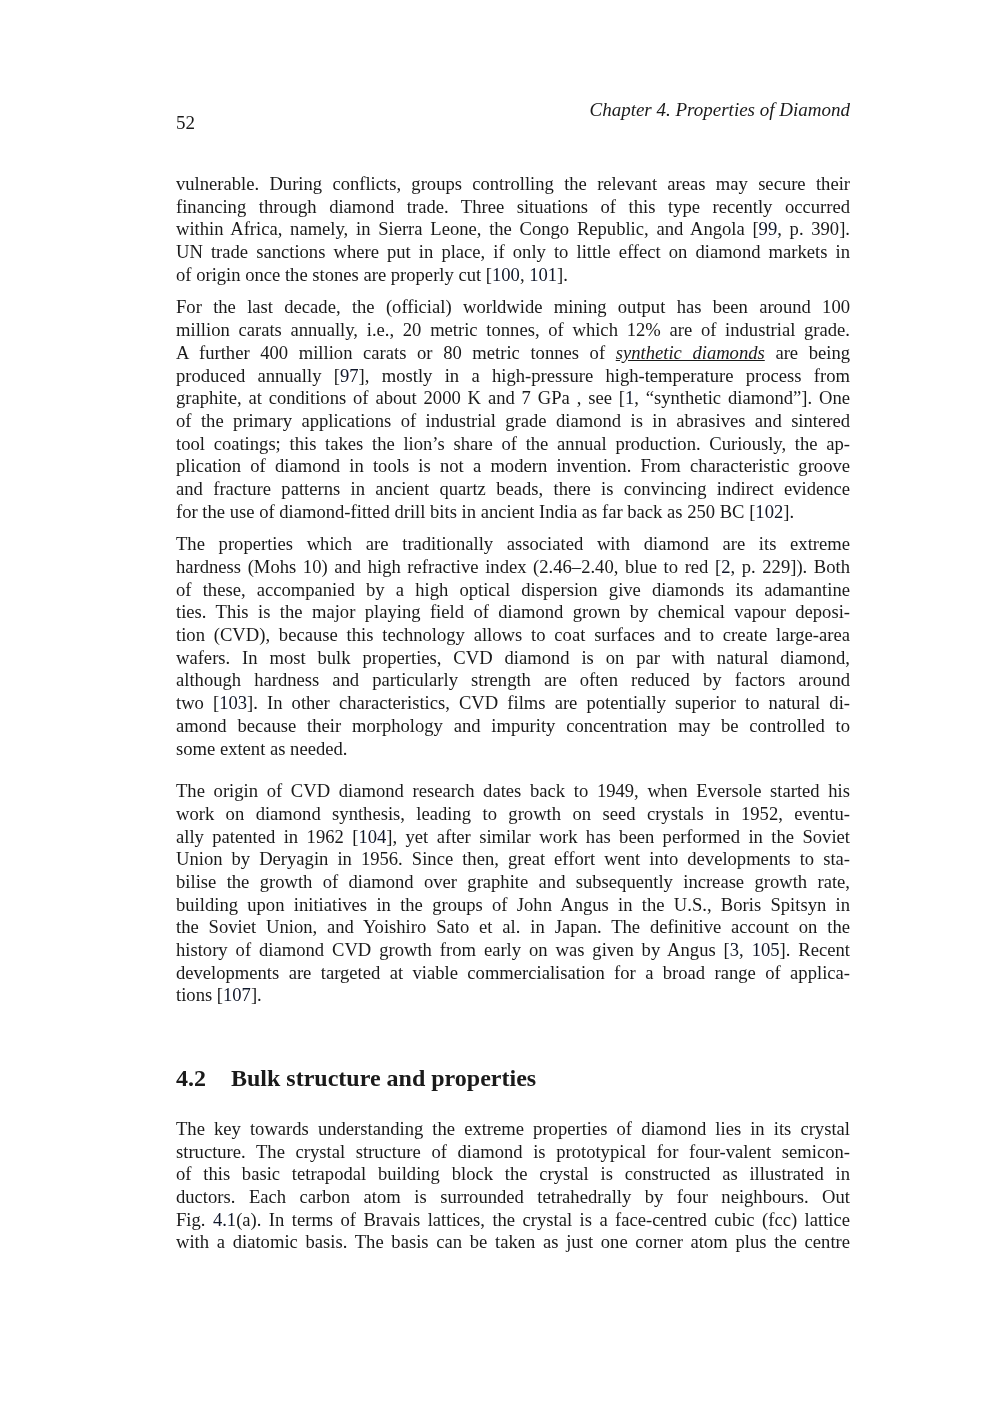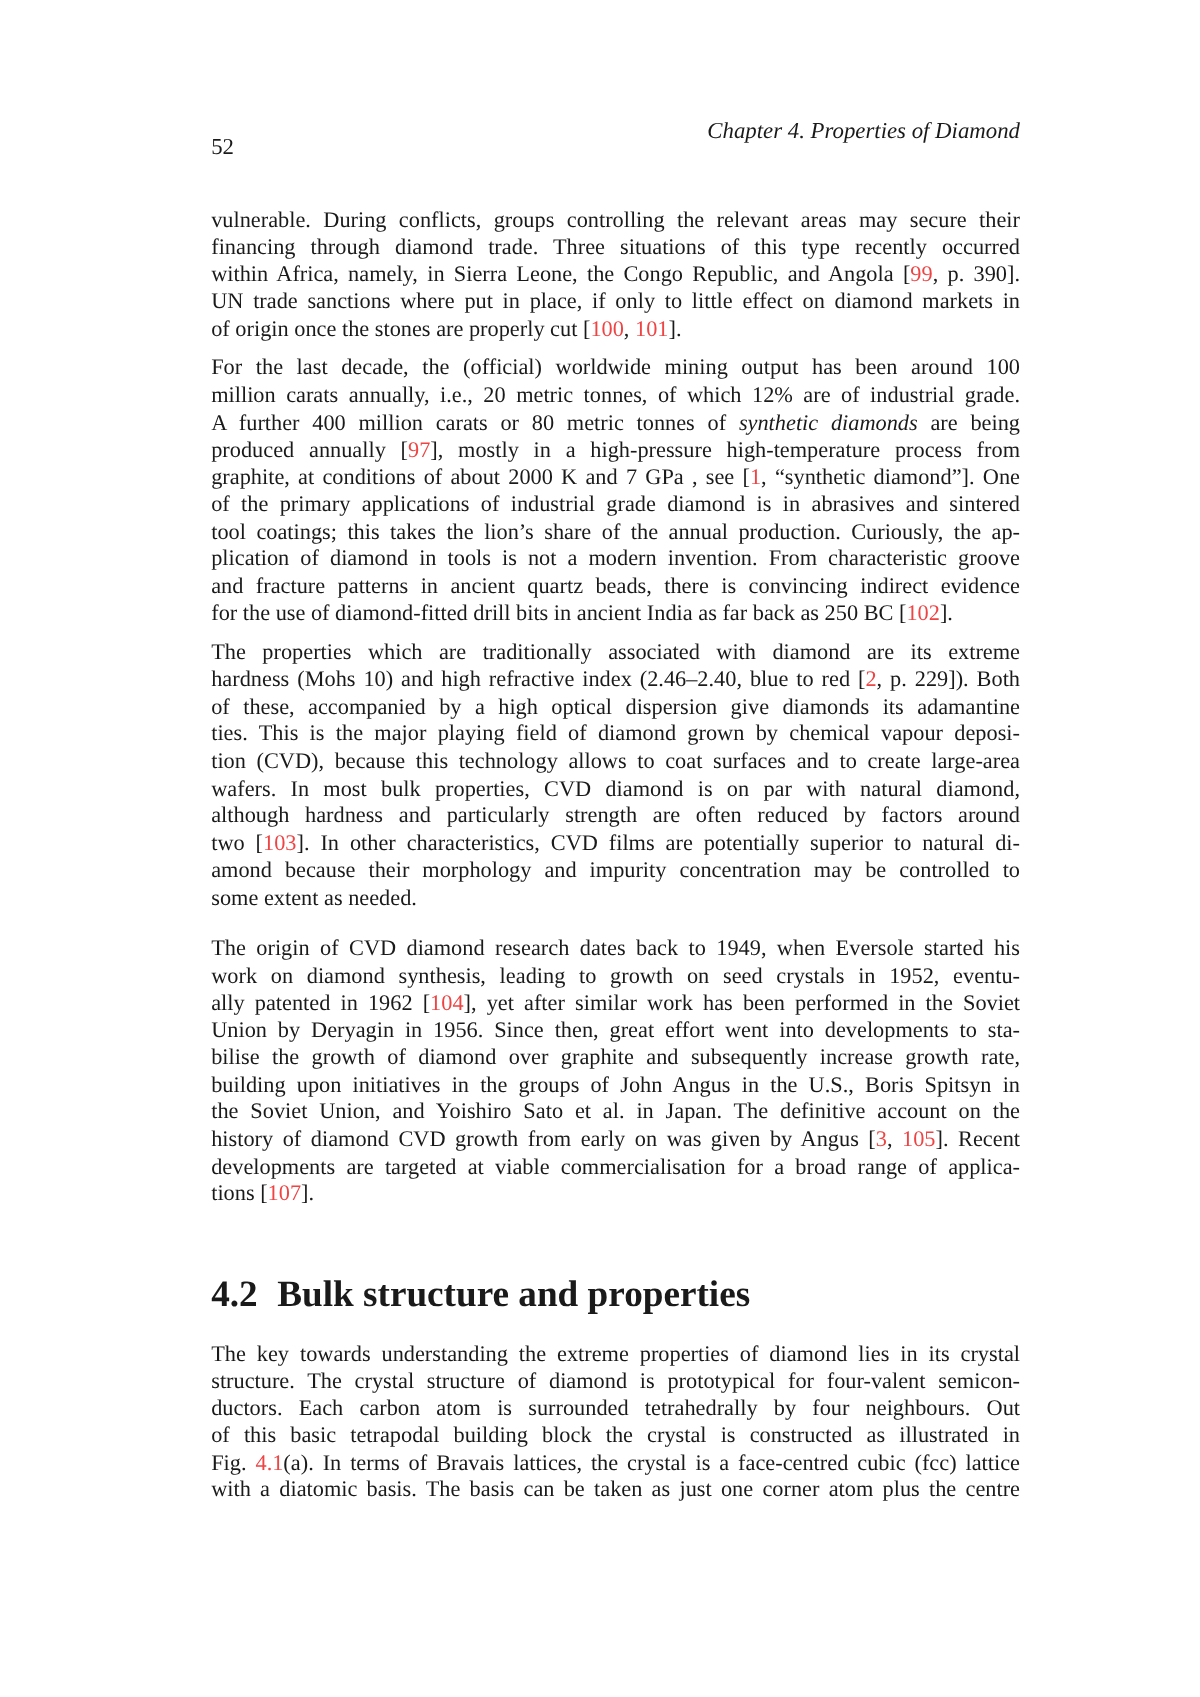--- a/index.html
+++ b/index.html
@@ -14,7 +14,7 @@
   .line { display: block; height: 22.7px; line-height: 22.7px; white-space: nowrap;
           text-align: justify; text-align-last: justify; overflow: hidden; }
   .line.last { text-align-last: left; }
-  .cite { color: #ef4444; }
+  .cite { color: #0f172a; }
   .section { position: absolute; left: 176px; top: 1062px; font-size: 31px;
              font-weight: bold; height: 32px; line-height: 32px; }
   .section .num { display: inline-block; width: 55px; }

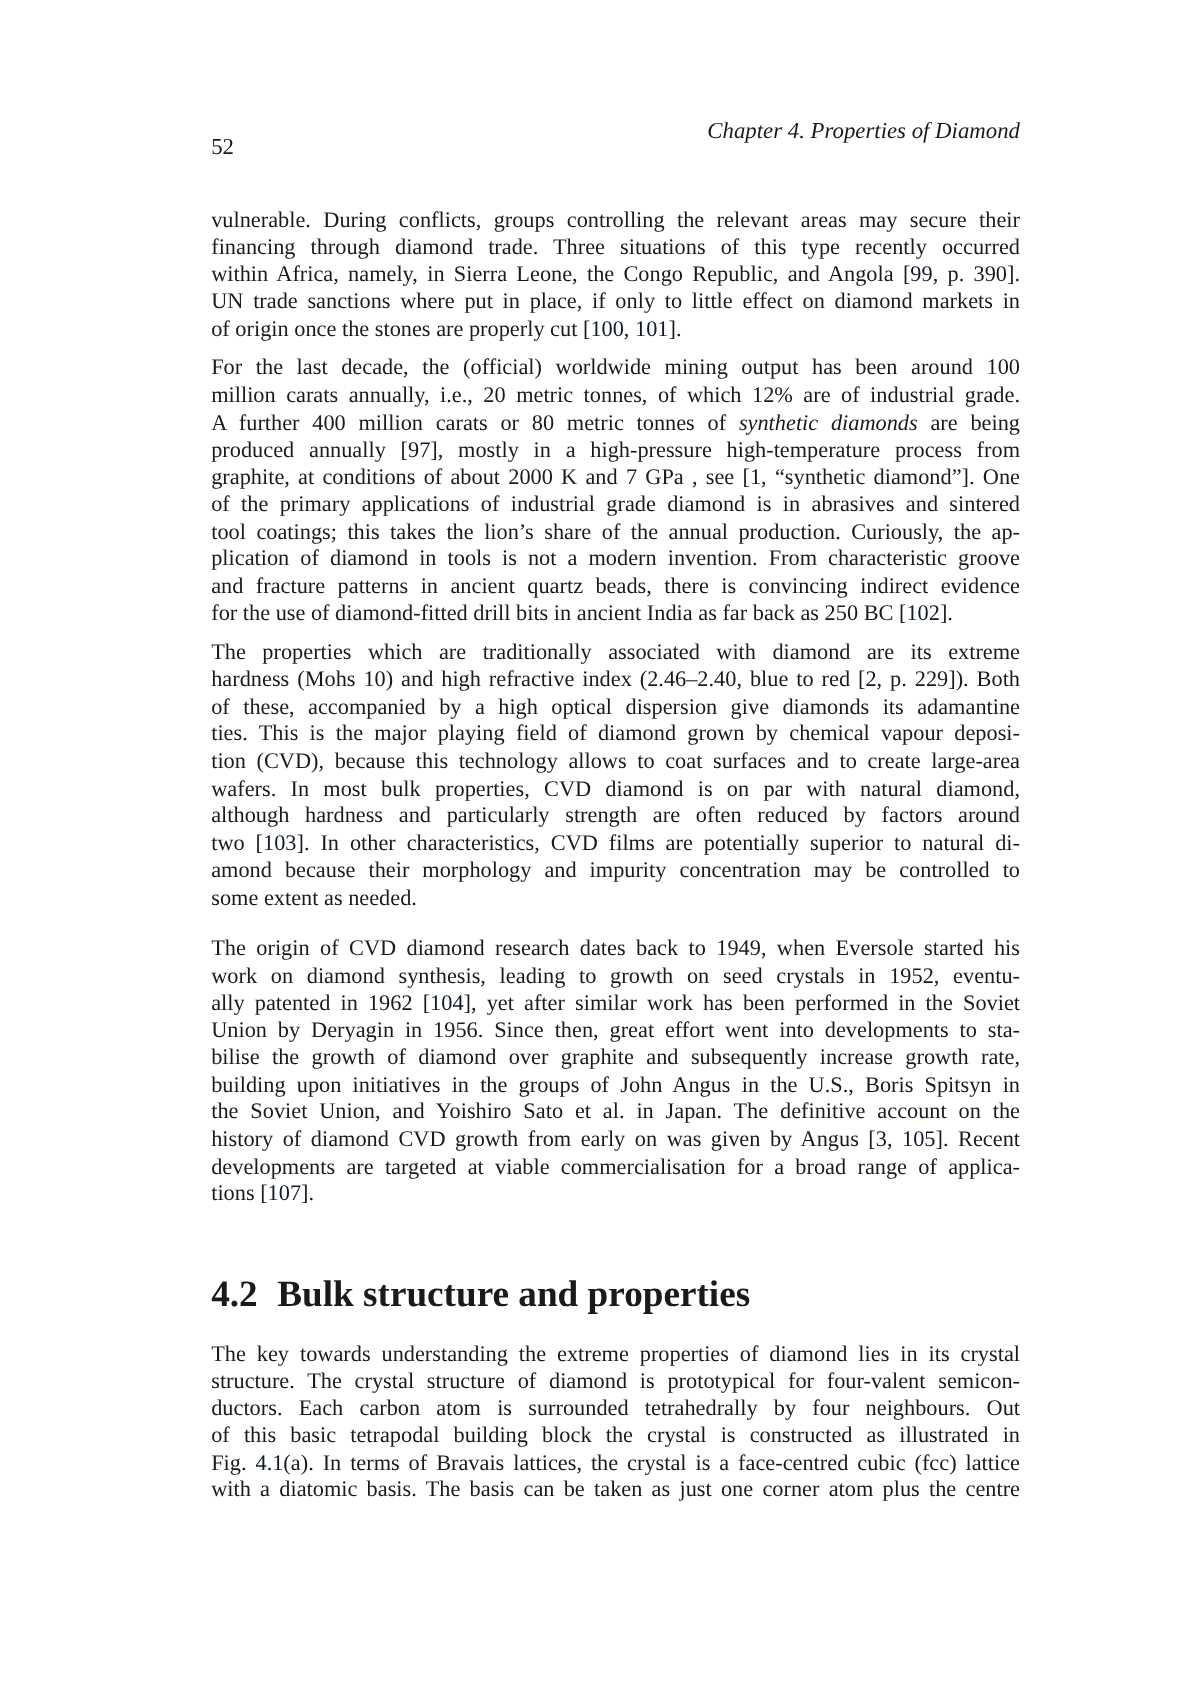--- a/index.html
+++ b/index.html
@@ -38,7 +38,7 @@
     <div class="para" style="margin-top: 10px;">
       <span class="line"><span>For the last decade, the (official) worldwide mining output has been around 100</span></span>
       <span class="line"><span>million carats annually, i.e., 20 metric tonnes, of which 12% are of industrial grade.</span></span>
-      <span class="line"><span>A further 400 million carats or 80 metric tonnes of </span><span style="font-style: italic;">synthetic diamonds</span><span> are being</span></span>
+      <span class="line"><span>A further 400 million carats or 80 metric tonnes of </span><span style="font-style: italic; text-decoration: underline;">synthetic diamonds</span><span> are being</span></span>
       <span class="line"><span>produced annually [</span><a class="cite">97</a><span>], mostly in a high-pressure high-temperature process from</span></span>
       <span class="line"><span>graphite, at conditions of about 2000 K and 7 GPa , see [</span><a class="cite">1</a><span>, “synthetic diamond”]. One</span></span>
       <span class="line"><span>of the primary applications of industrial grade diamond is in abrasives and sintered</span></span>

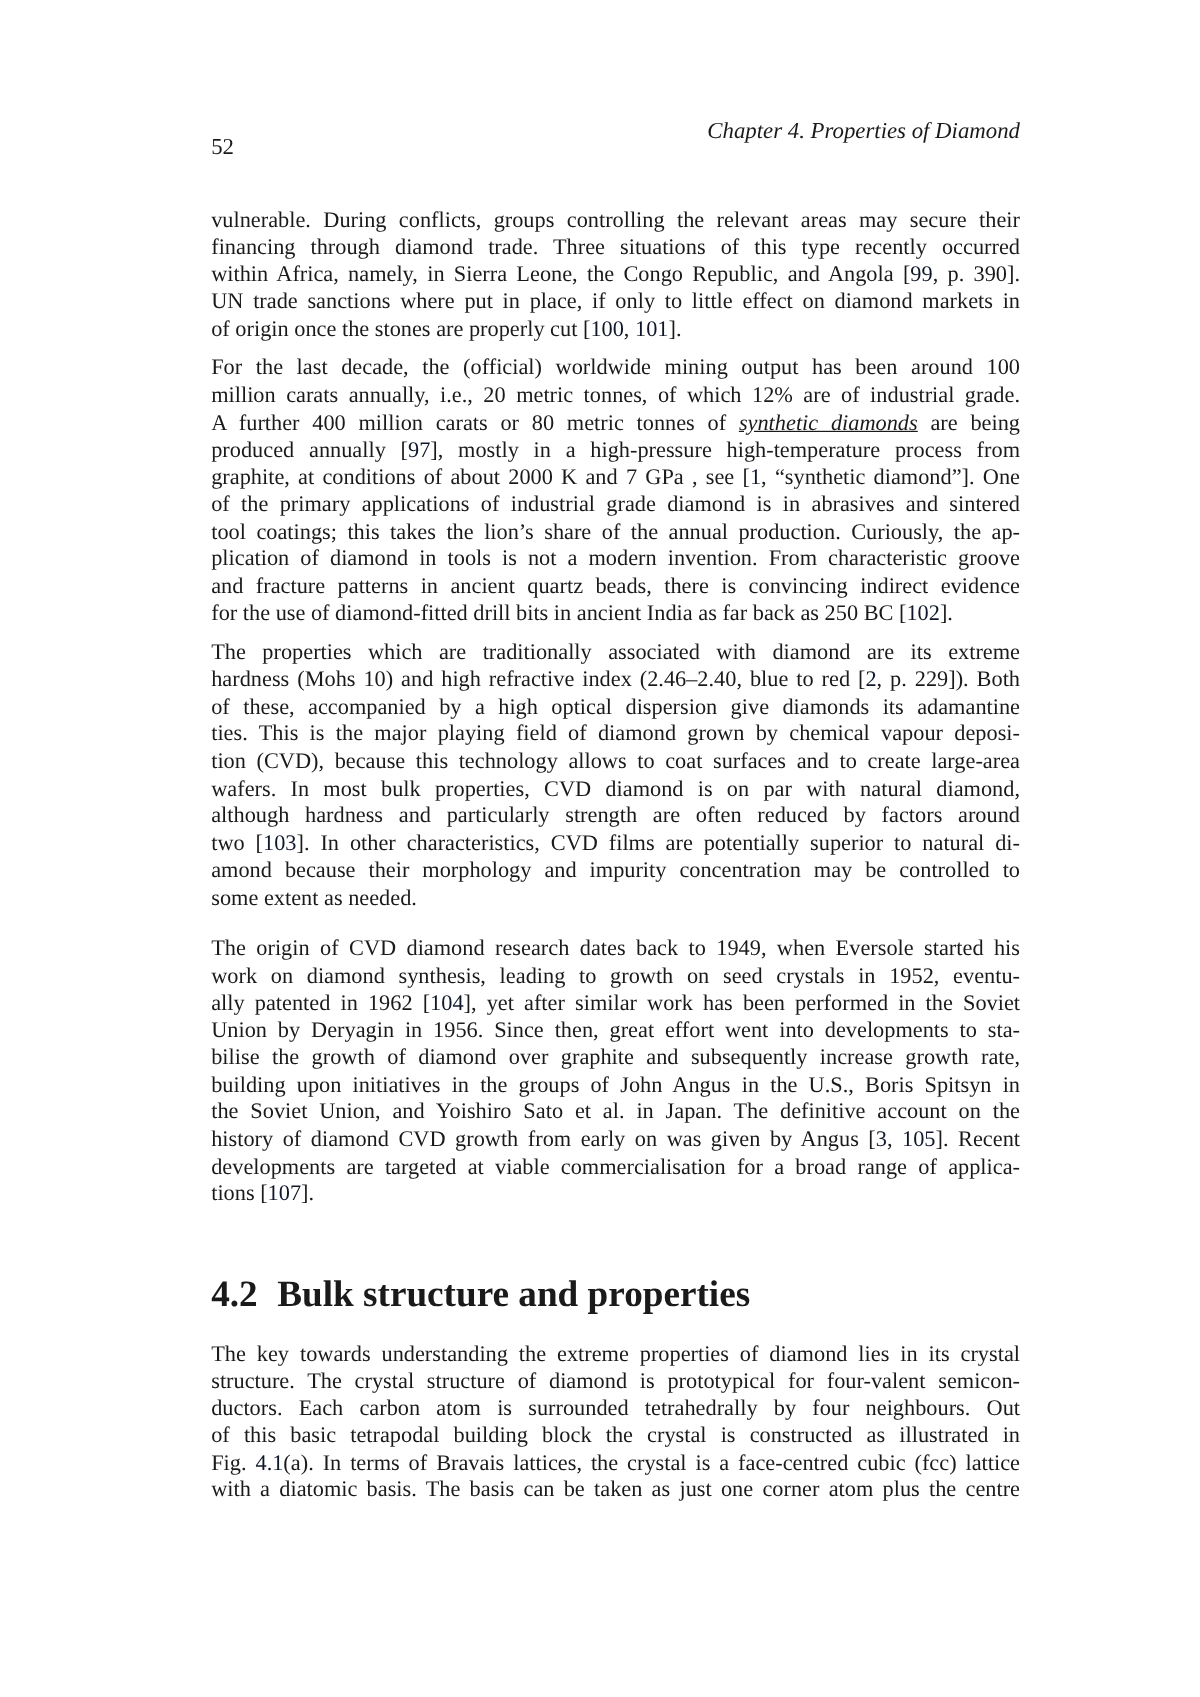--- a/index.html
+++ b/index.html
@@ -15,7 +15,7 @@
           text-align: justify; text-align-last: justify; overflow: hidden; }
   .line.last { text-align-last: left; }
   .cite { color: #0f172a; }
-  .section { position: absolute; left: 176px; top: 1062px; font-size: 31px;
+  .section { position: absolute; left: 176px; top: 1062px; font-size: 24px;
              font-weight: bold; height: 32px; line-height: 32px; }
   .section .num { display: inline-block; width: 55px; }
 </style>

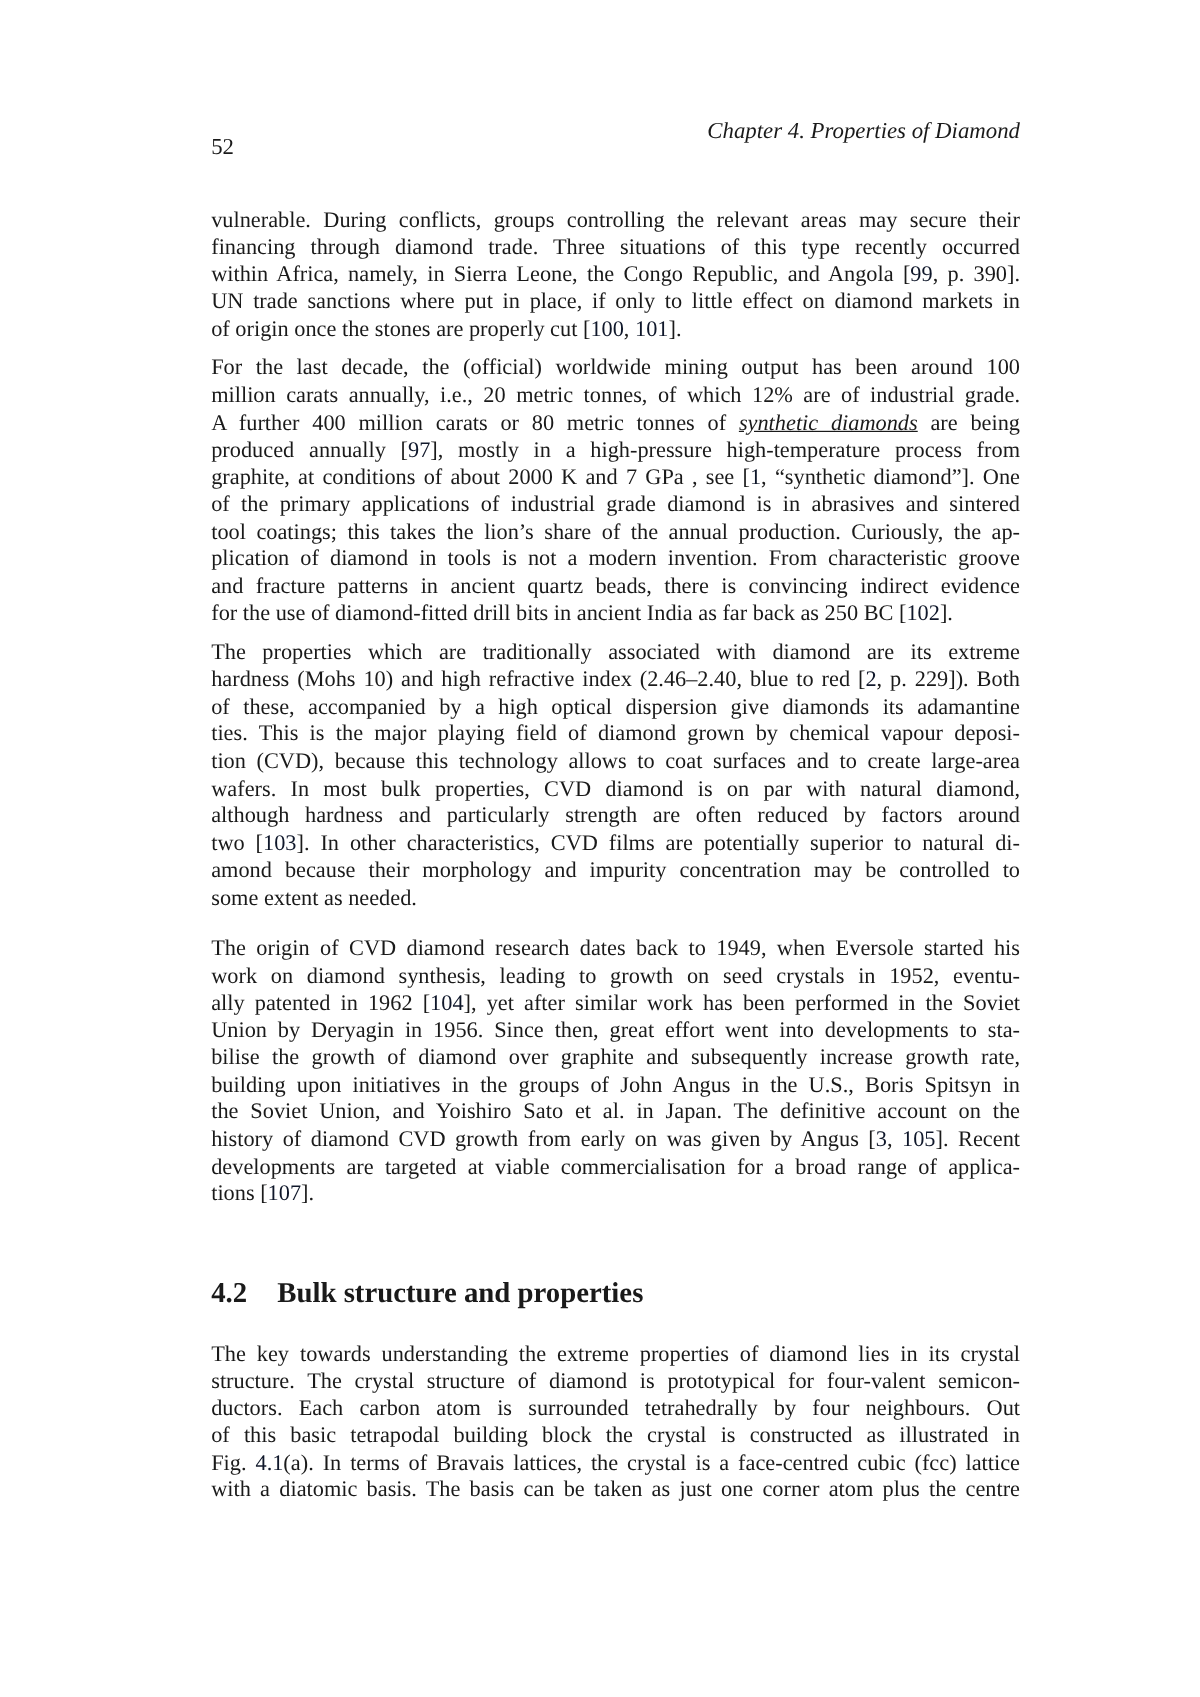--- a/index.html
+++ b/index.html
@@ -81,8 +81,8 @@
     <div class="para">
       <span class="line"><span>The key towards understanding the extreme properties of diamond lies in its crystal</span></span>
       <span class="line"><span>structure.  The crystal structure of diamond is prototypical for four-valent semicon-</span></span>
+      <span class="line"><span>of this basic tetrapodal building block the crystal is constructed as illustrated in</span></span>
       <span class="line"><span>ductors.  Each carbon atom is surrounded tetrahedrally by four neighbours.  Out</span></span>
-      <span class="line"><span>of this basic tetrapodal building block the crystal is constructed as illustrated in</span></span>
       <span class="line"><span>Fig. </span><a class="cite">4.1</a><span>(a). In terms of Bravais lattices, the crystal is a face-centred cubic (fcc) lattice</span></span>
       <span class="line"><span>with a diatomic basis. The basis can be taken as just one corner atom plus the centre</span></span>
     </div>

